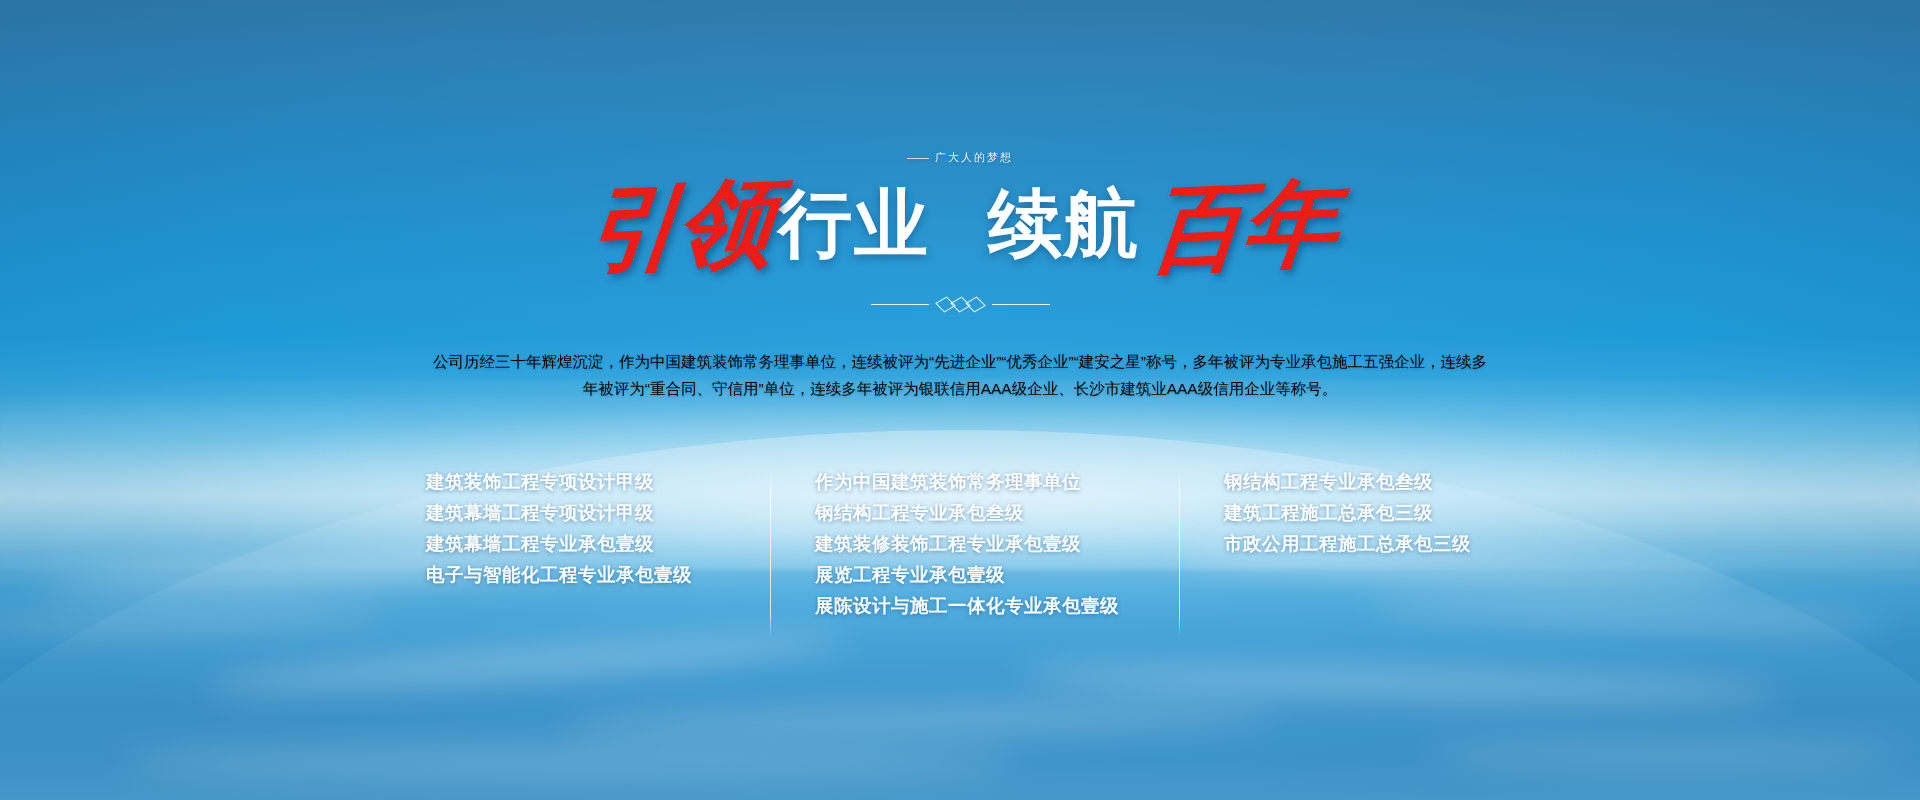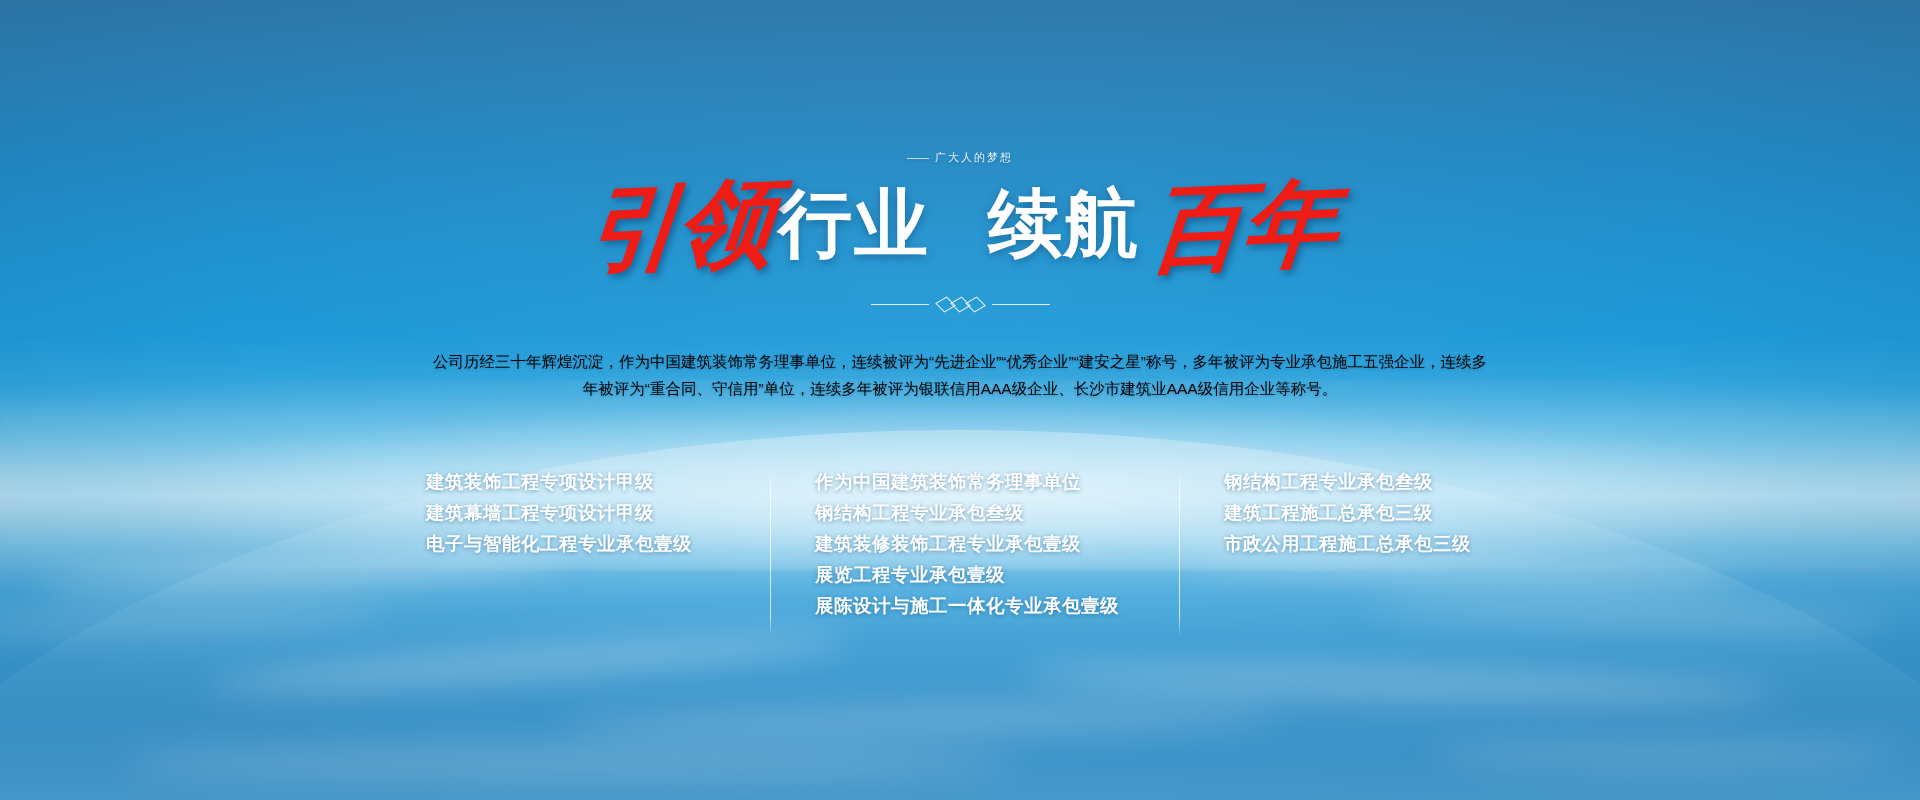--- a/index.html
+++ b/index.html
@@ -214,6 +214,7 @@
       <div class="qcol col1">
         <div class="qline">建筑装饰工程专项设计甲级</div>
         <div class="qline">建筑幕墙工程专项设计甲级</div>
+        <div class="qline">建筑幕墙工程专业承包壹级</div>
         <div class="qline">电子与智能化工程专业承包壹级</div>
       </div>
 

